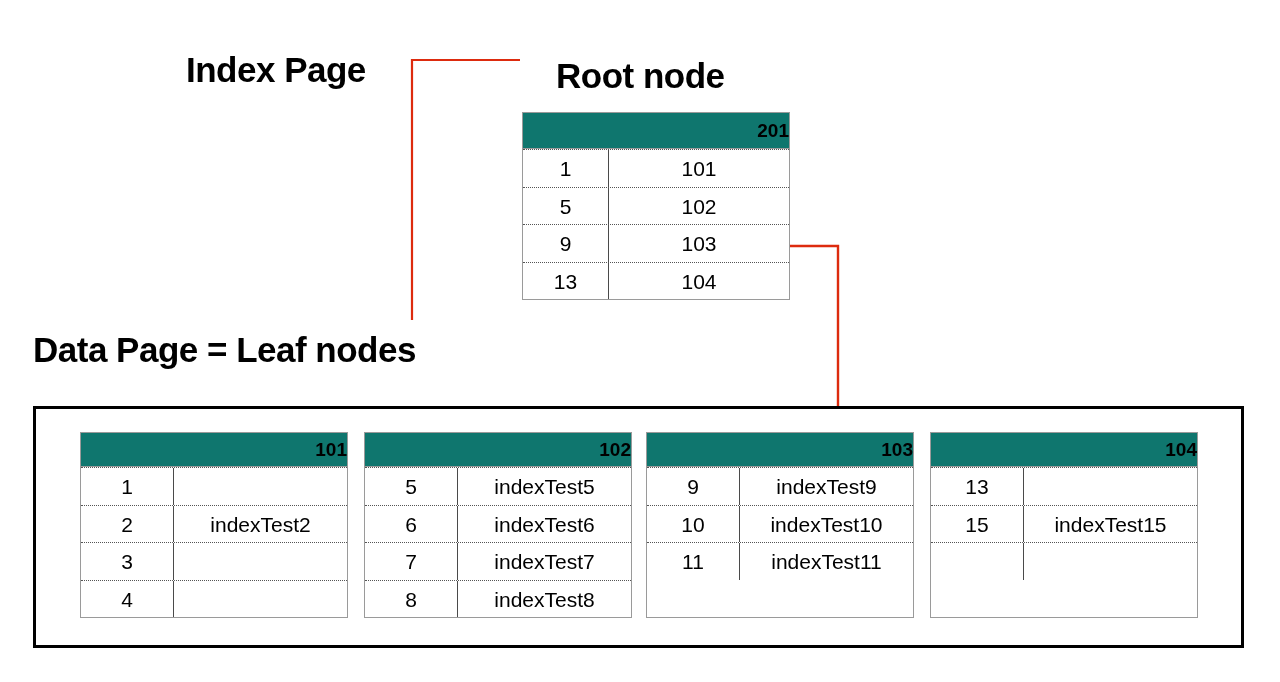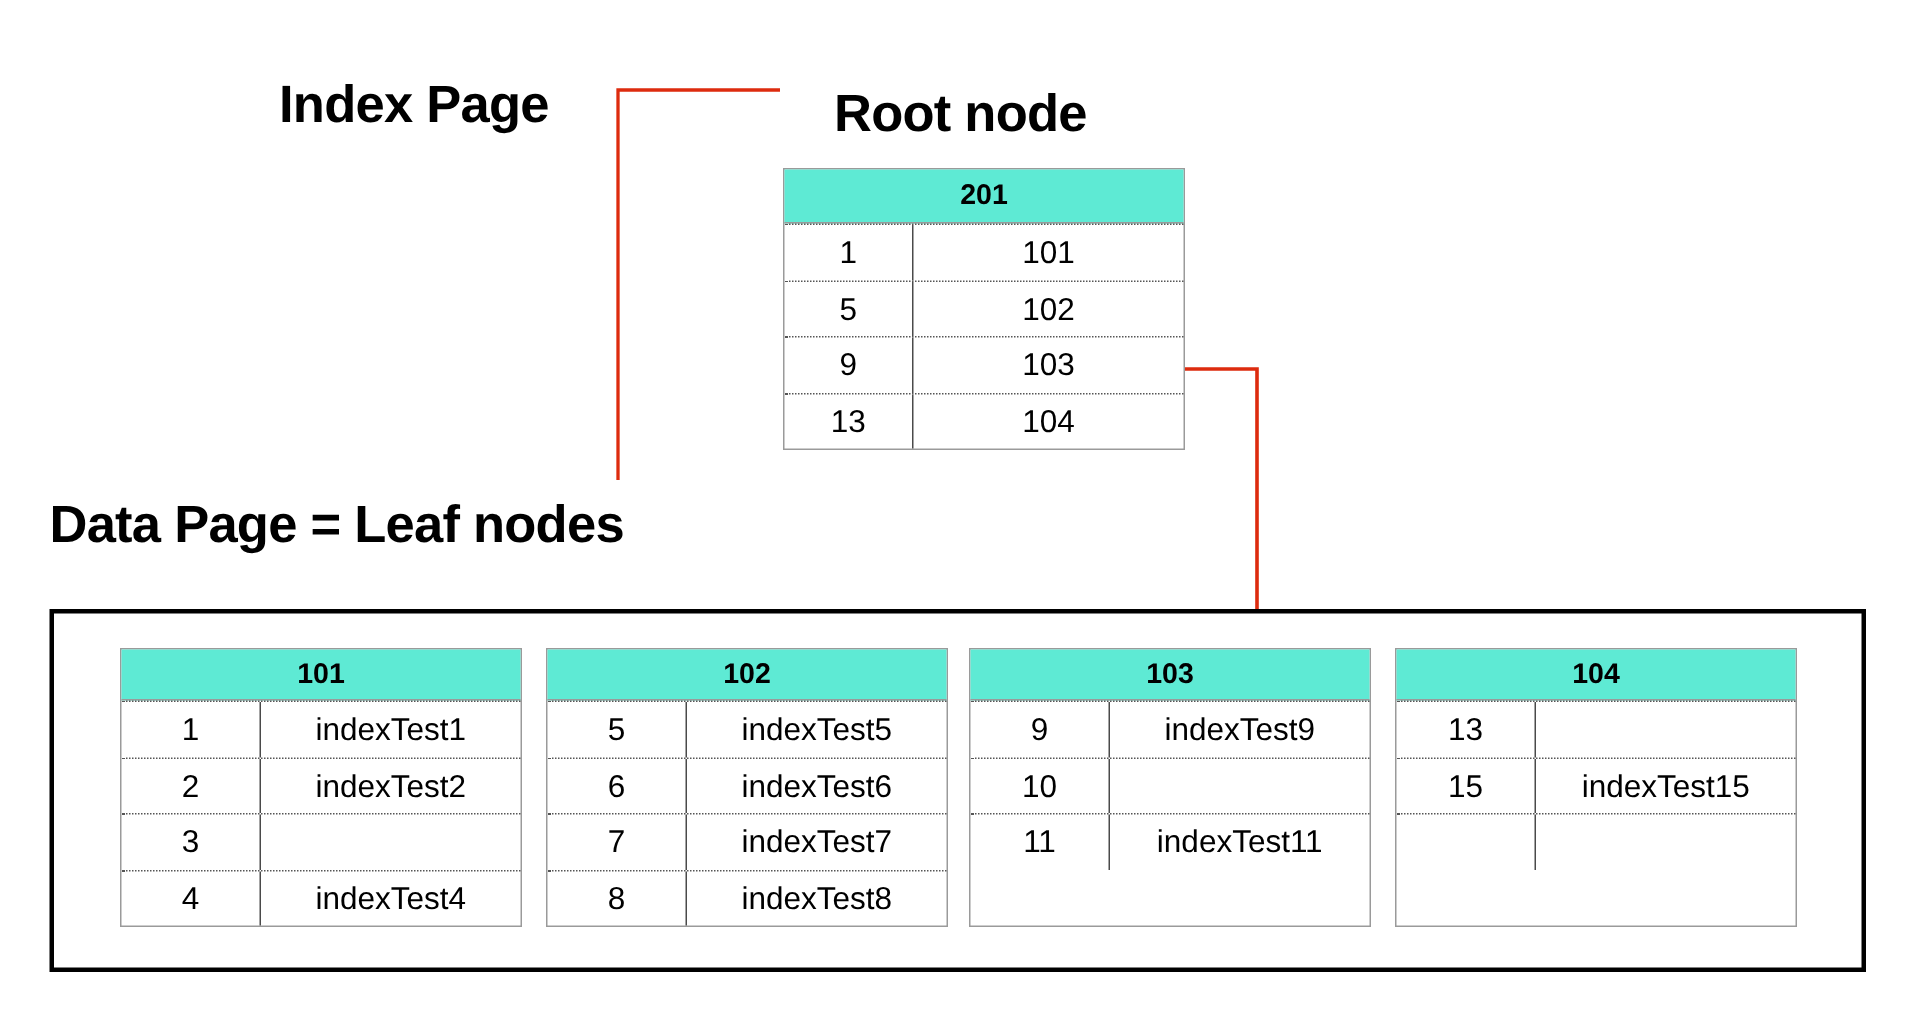--- a/index.html
+++ b/index.html
@@ -50,9 +50,9 @@
     background: #ffffff;
   }
   .node-header {
-    text-align: center;
+    text-align: right;
     font-weight: bold;
-    background: #5eead4;
+    background: #0f766e;
     border-bottom: 1px solid #9a9a9a;
     box-sizing: border-box;
   }

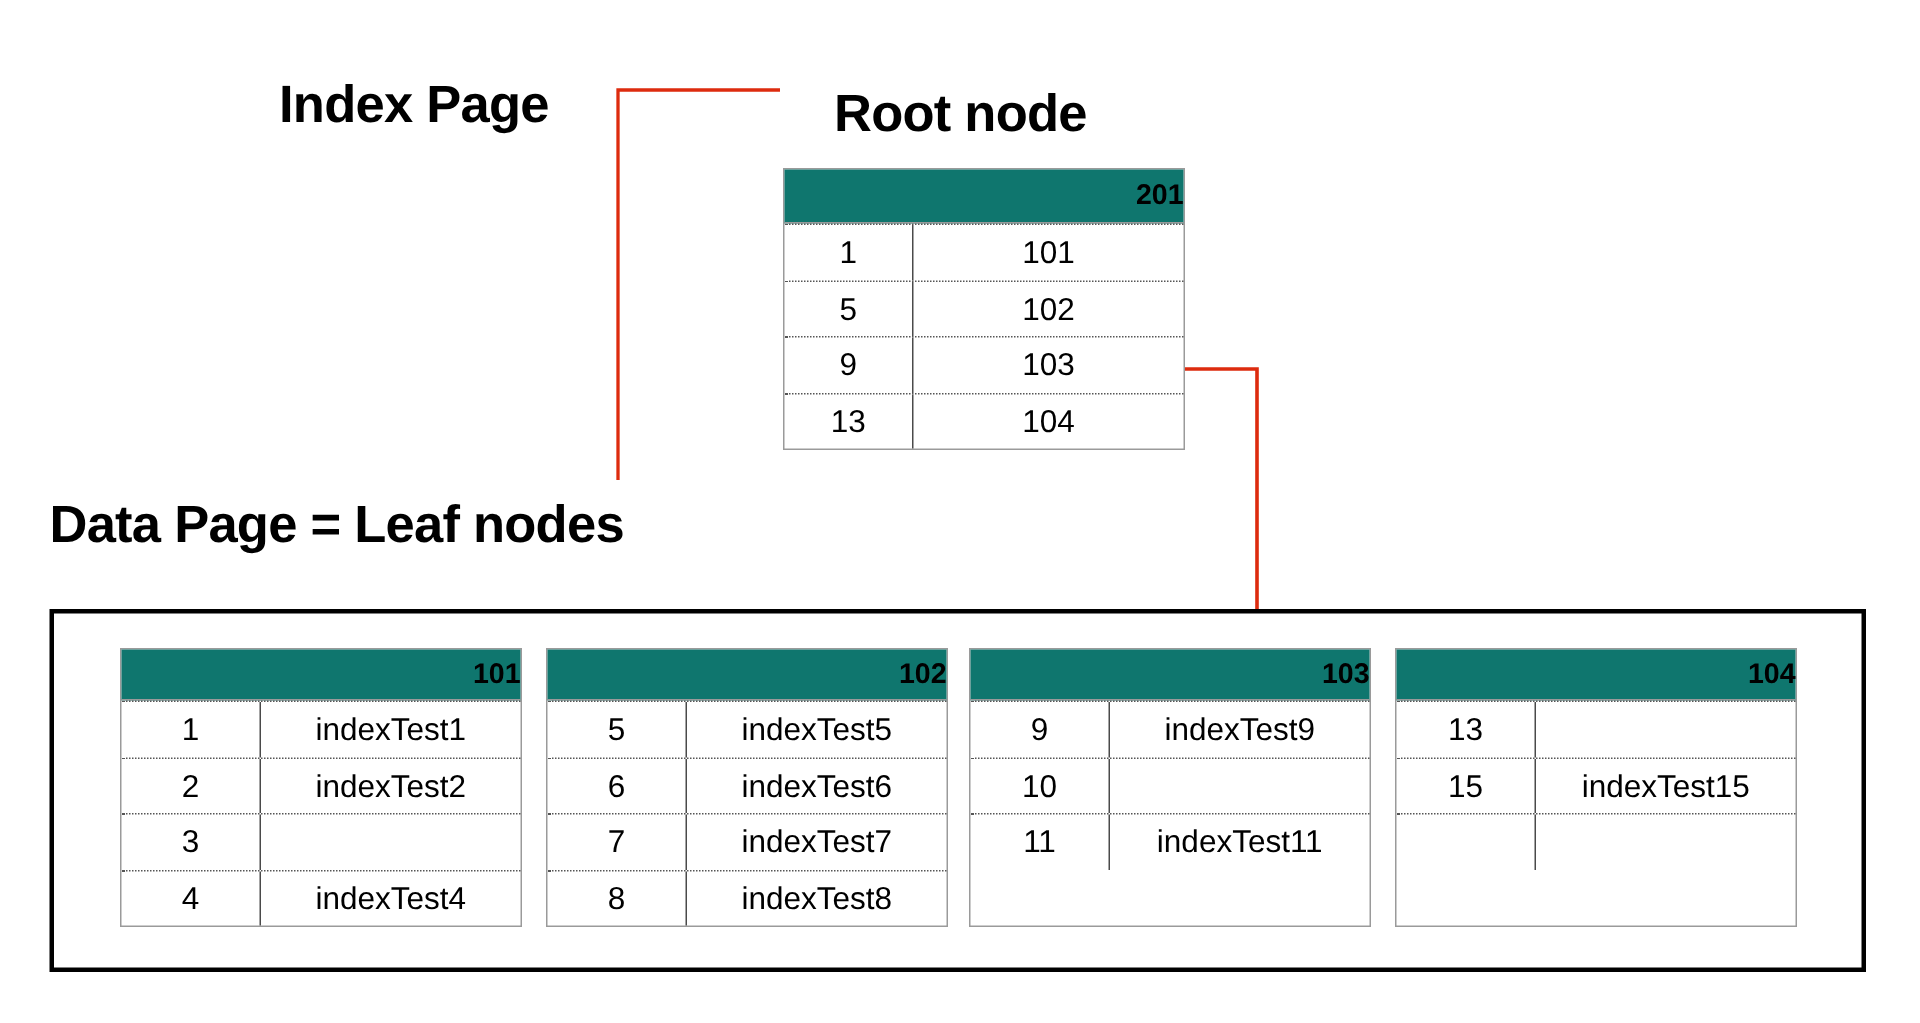--- a/index.html
+++ b/index.html
@@ -180,7 +180,6 @@
     <div class="node-header">101</div>
     <div class="node-row">
       <div class="cell-key">1</div>
-      <div class="cell-val">indexTest1</div>
     </div>
     <div class="node-row">
       <div class="cell-key">2</div>

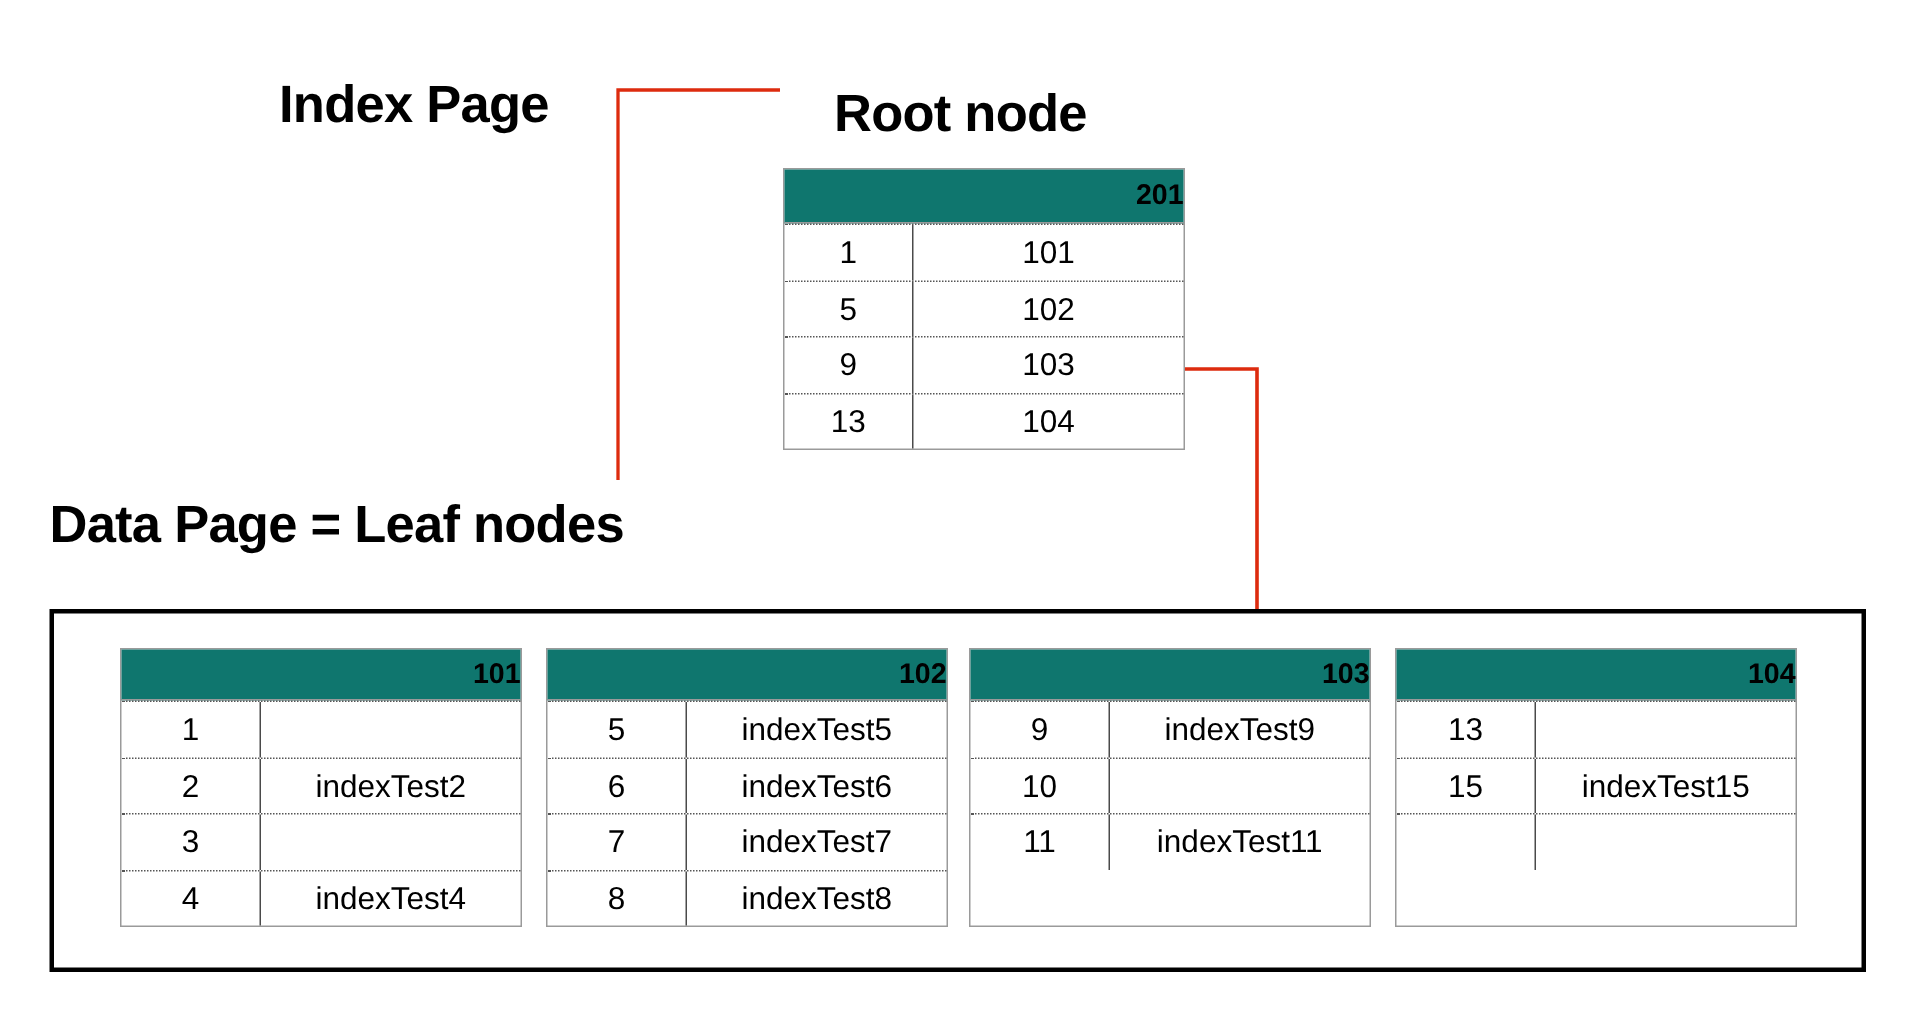--- a/index.html
+++ b/index.html
@@ -222,6 +222,7 @@
     </div>
     <div class="node-row">
       <div class="cell-key">10</div>
+      <div class="cell-val">indexTest10</div>
     </div>
     <div class="node-row">
       <div class="cell-key">11</div>

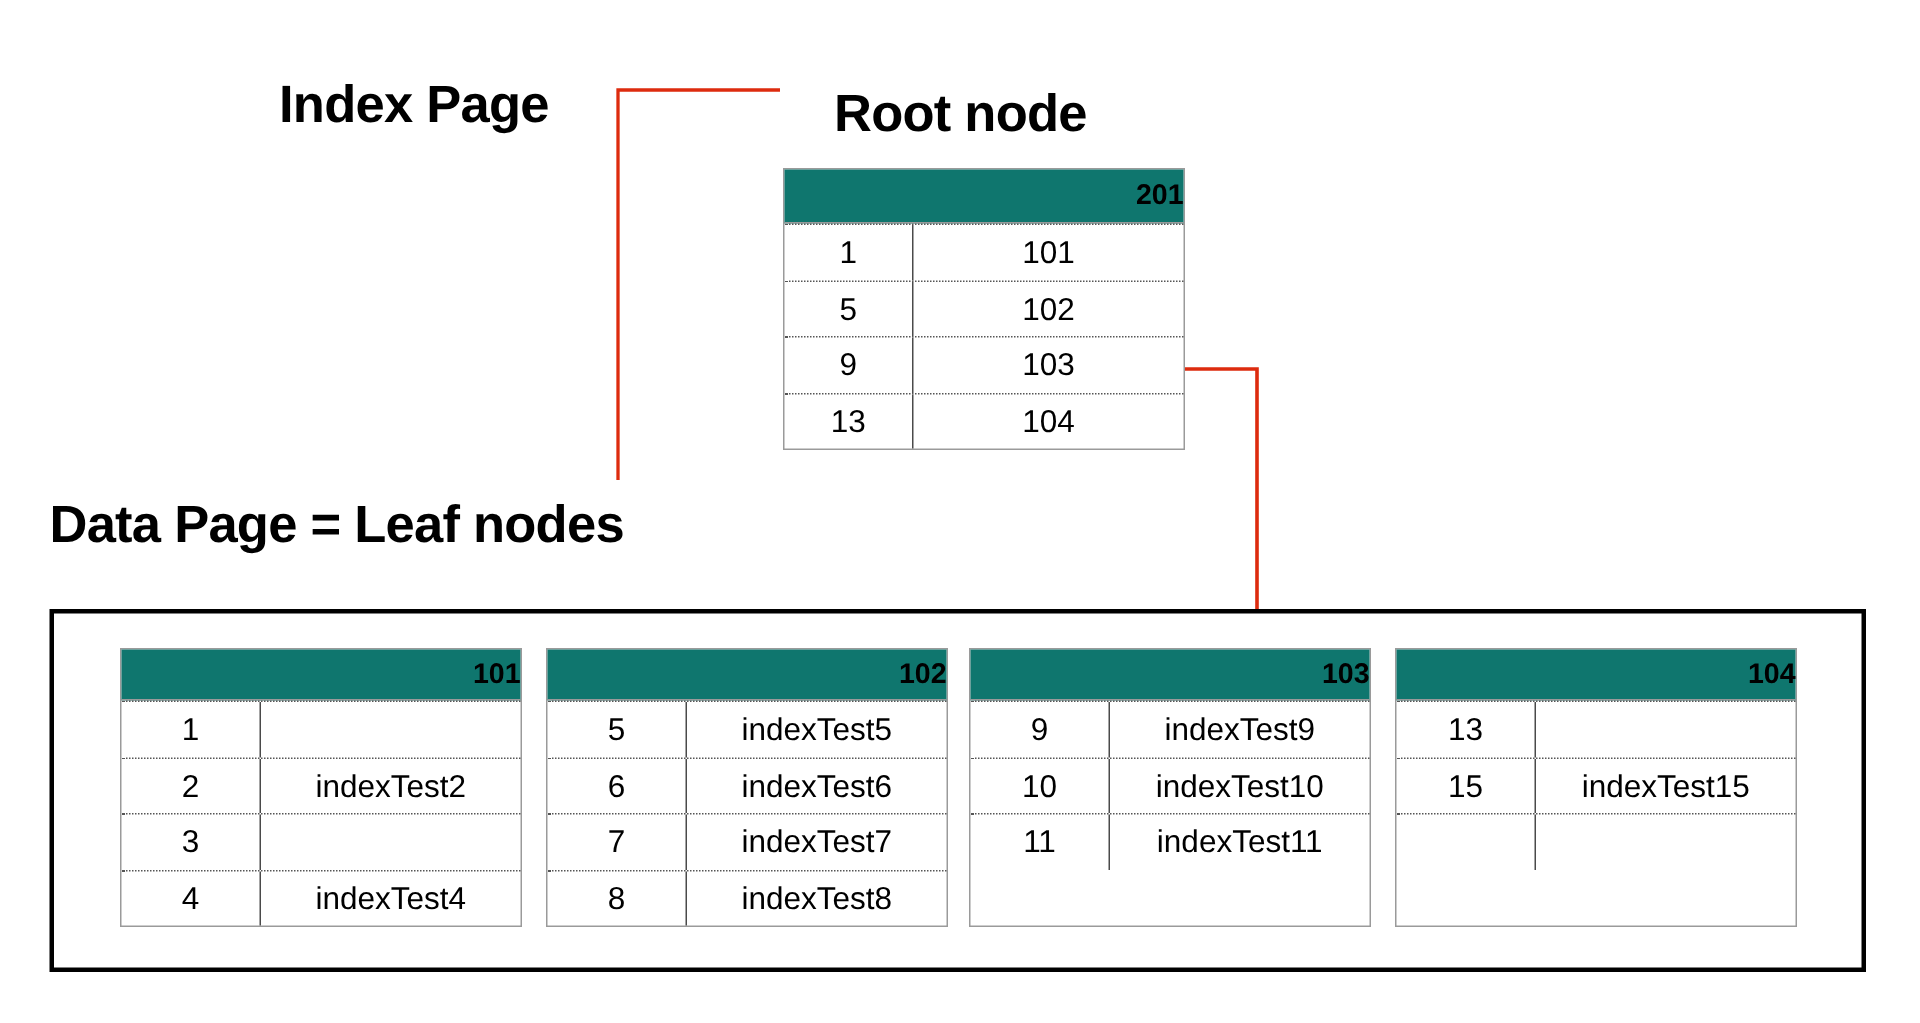--- a/index.html
+++ b/index.html
@@ -190,7 +190,6 @@
     </div>
     <div class="node-row">
       <div class="cell-key">4</div>
-      <div class="cell-val">indexTest4</div>
     </div>
   </div>
 

